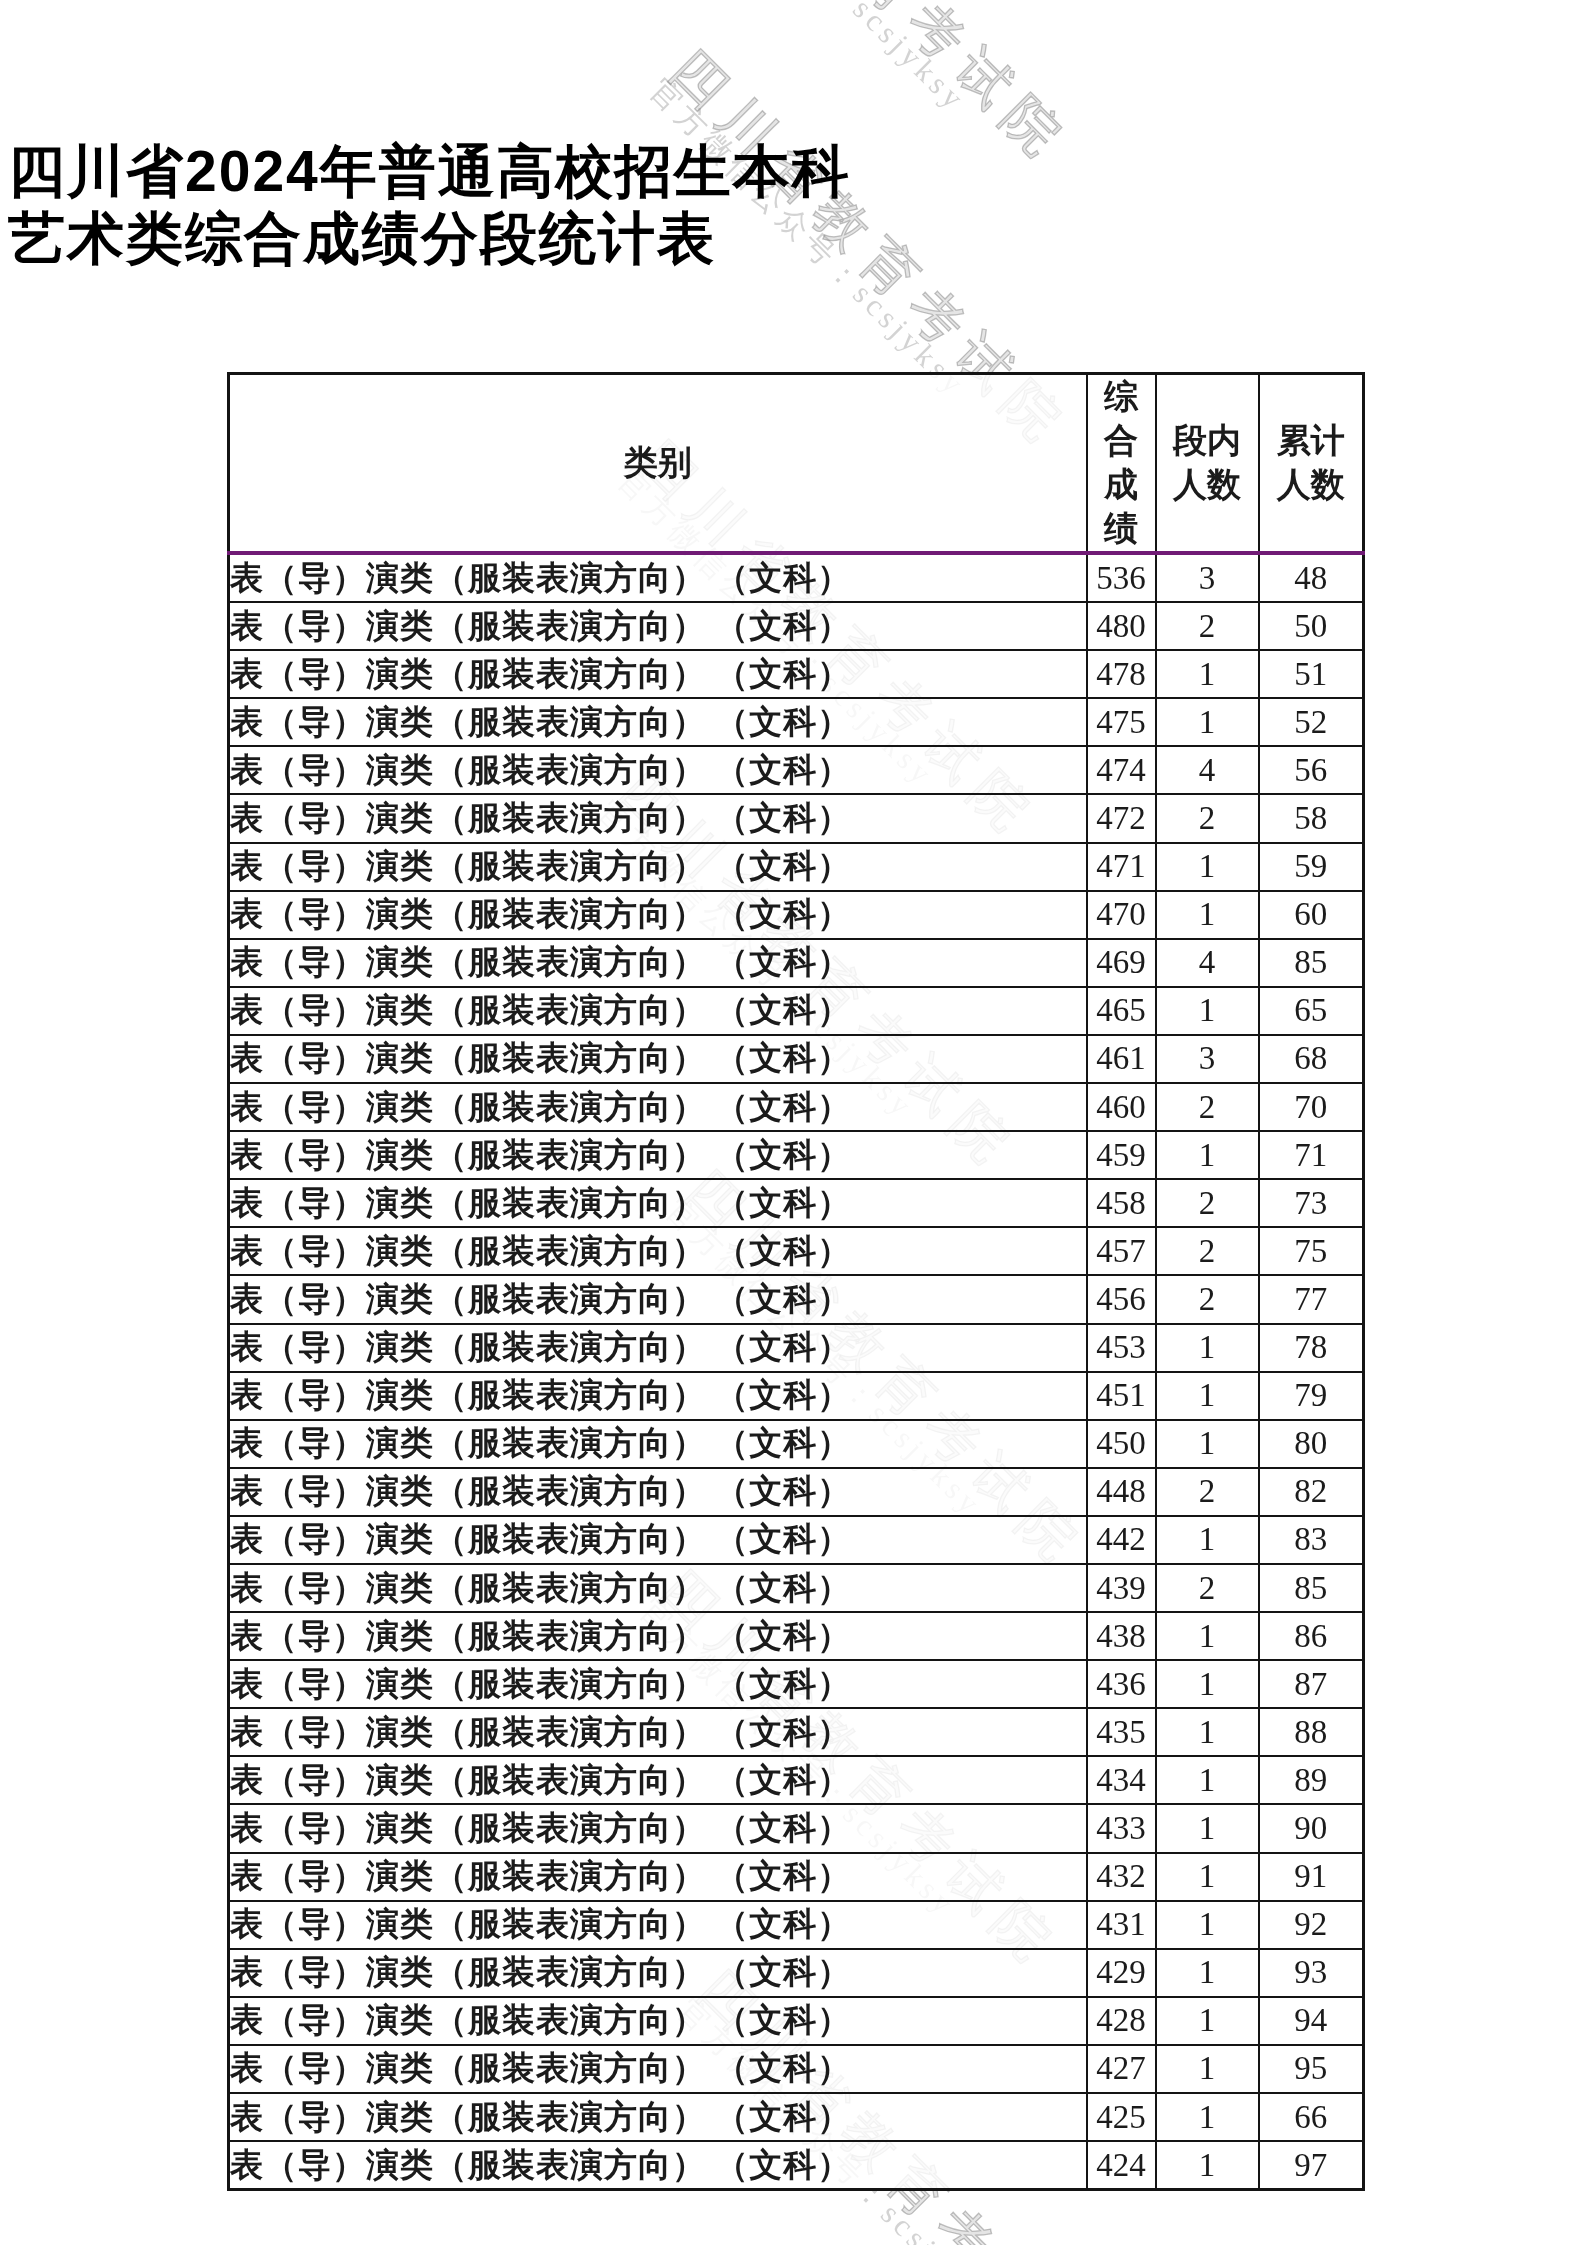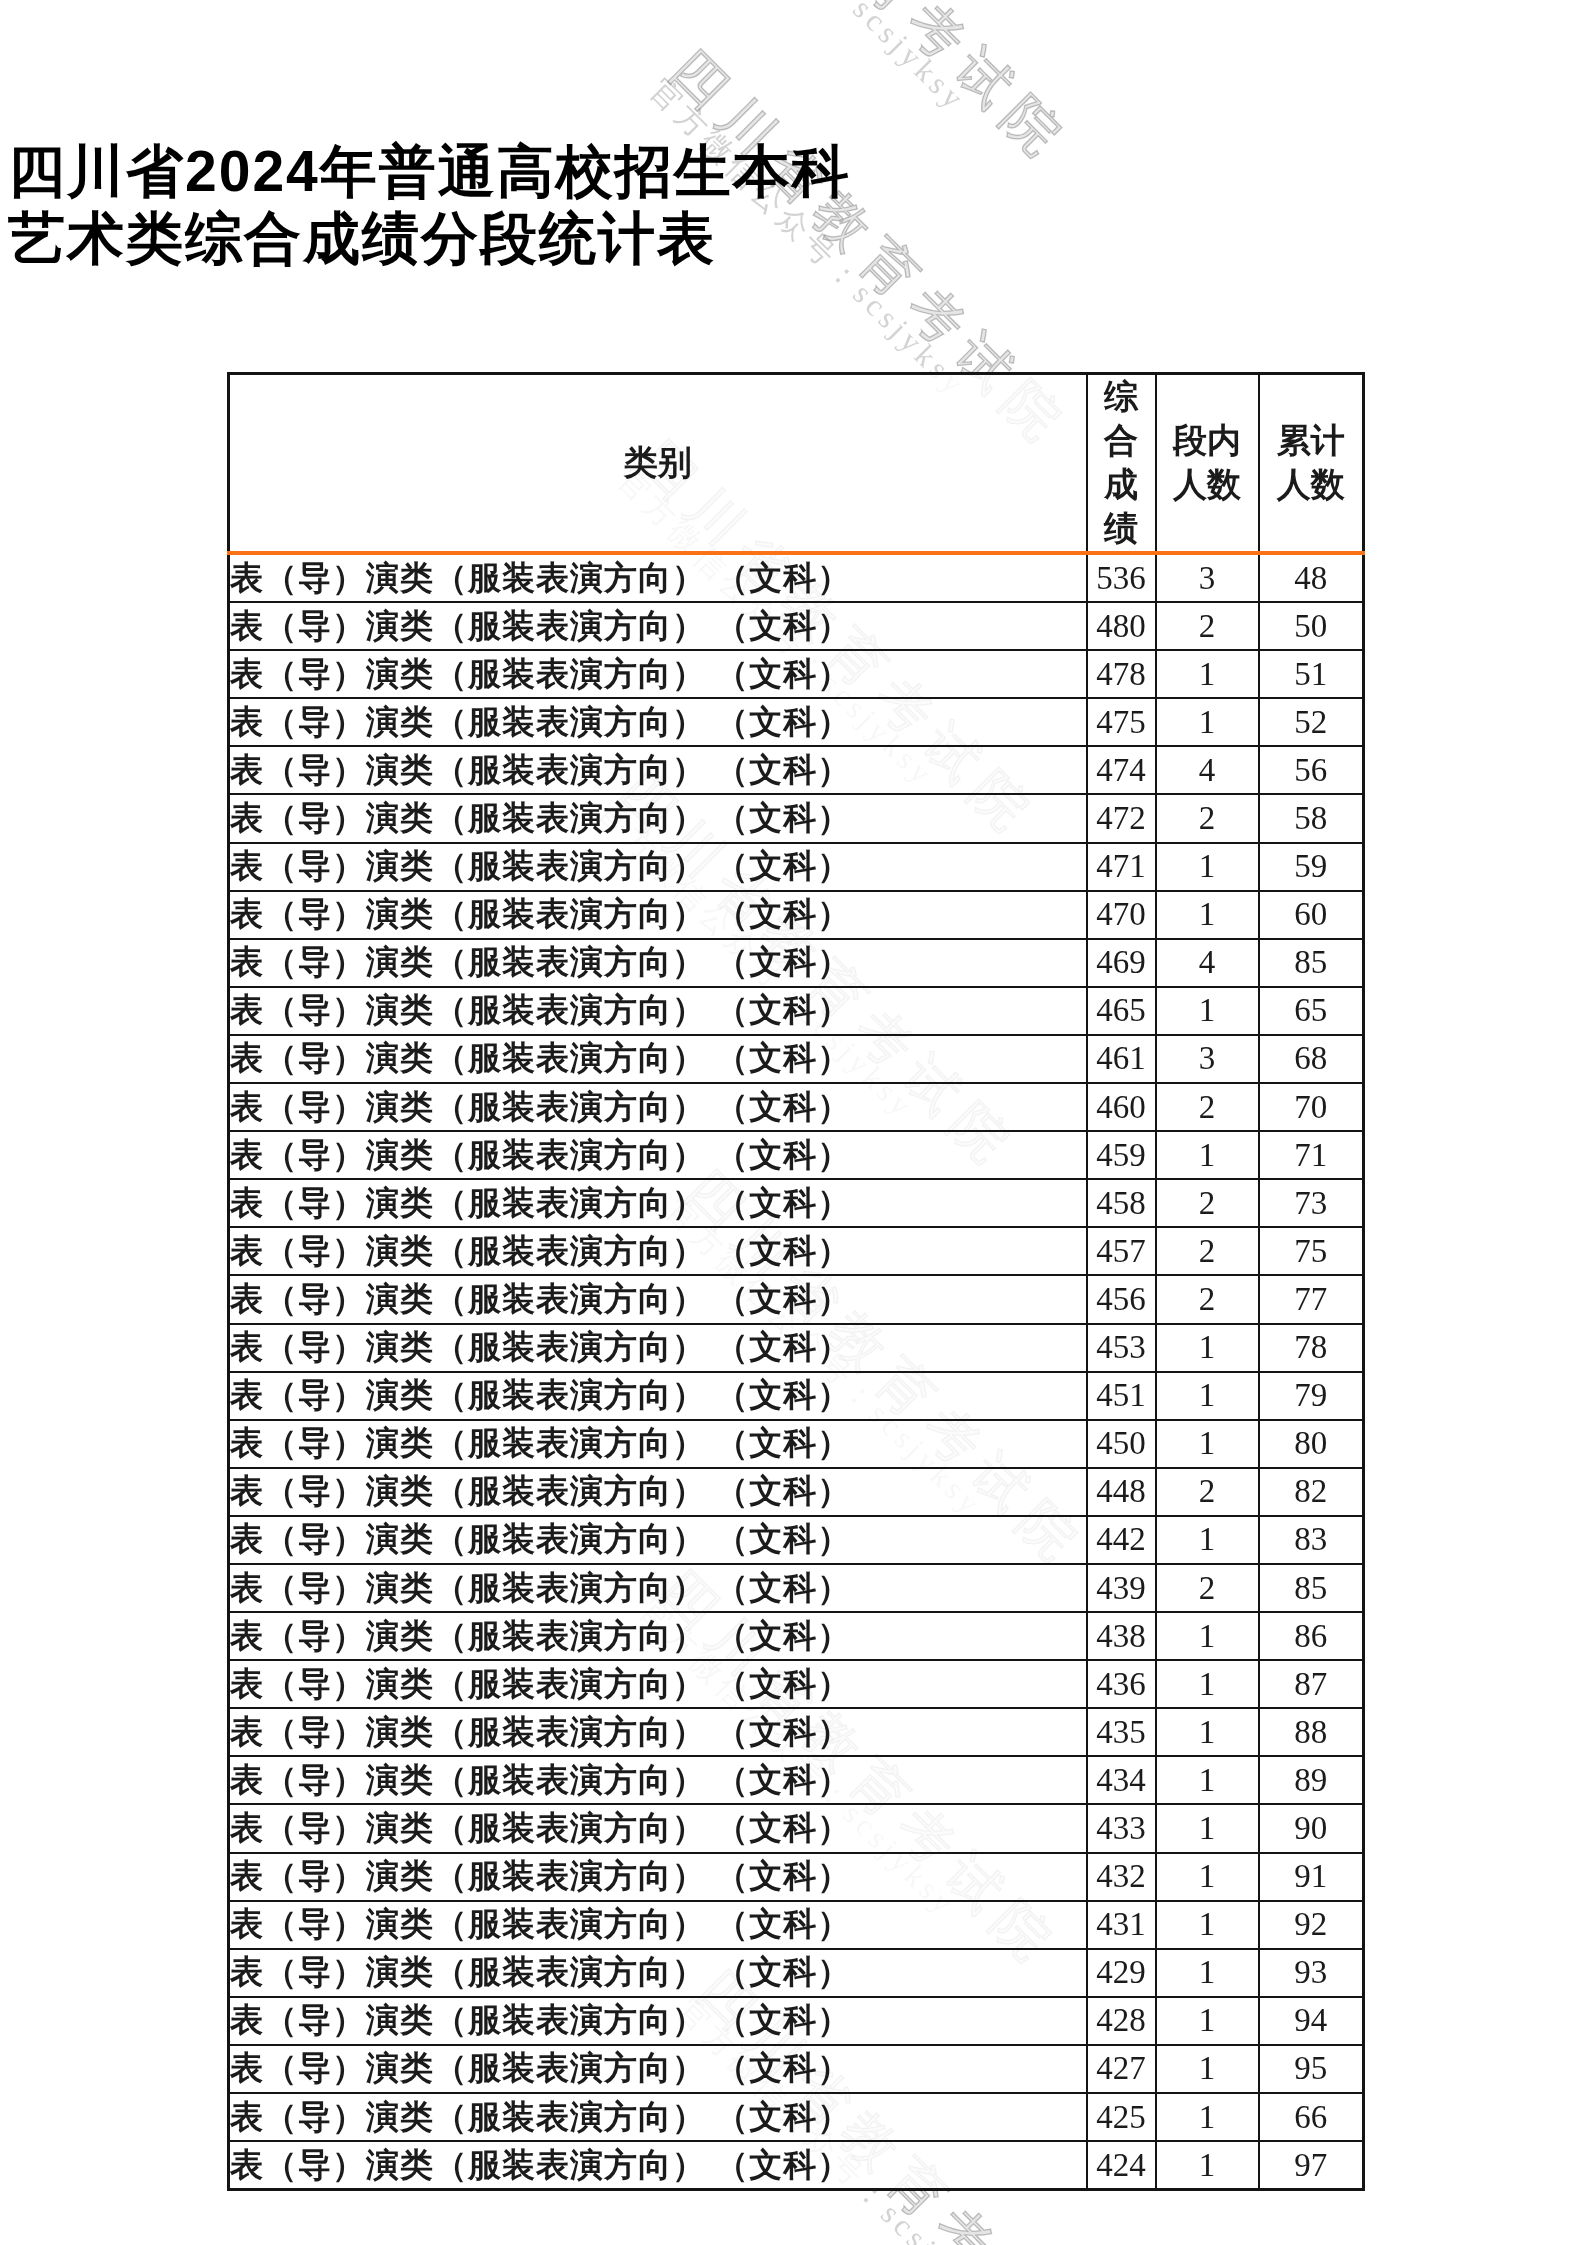--- a/index.html
+++ b/index.html
@@ -55,7 +55,7 @@
     line-height:44px;
     text-align:center;
     white-space:pre-line;
-    border-bottom:4px solid #f97316;
+    border-bottom:4px solid #701a75;
   }
   table.score tbody td{
     height:46.1px;

